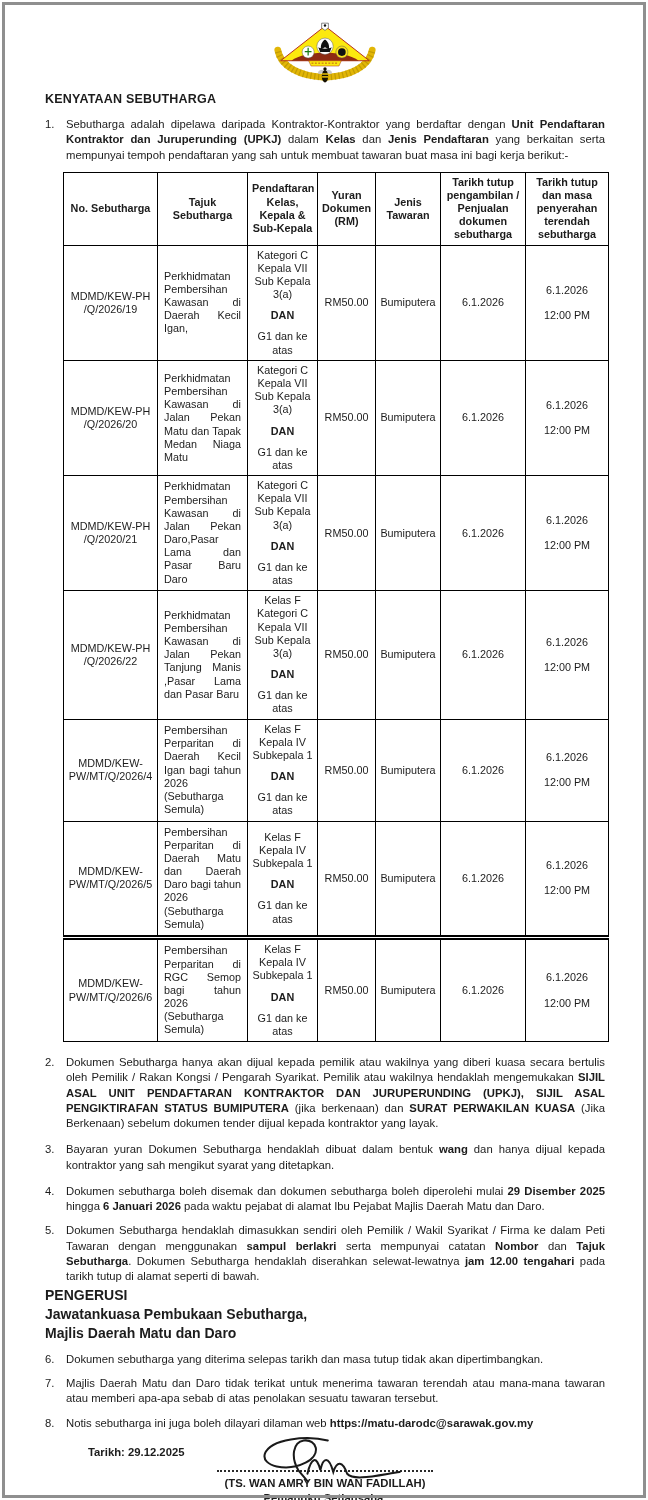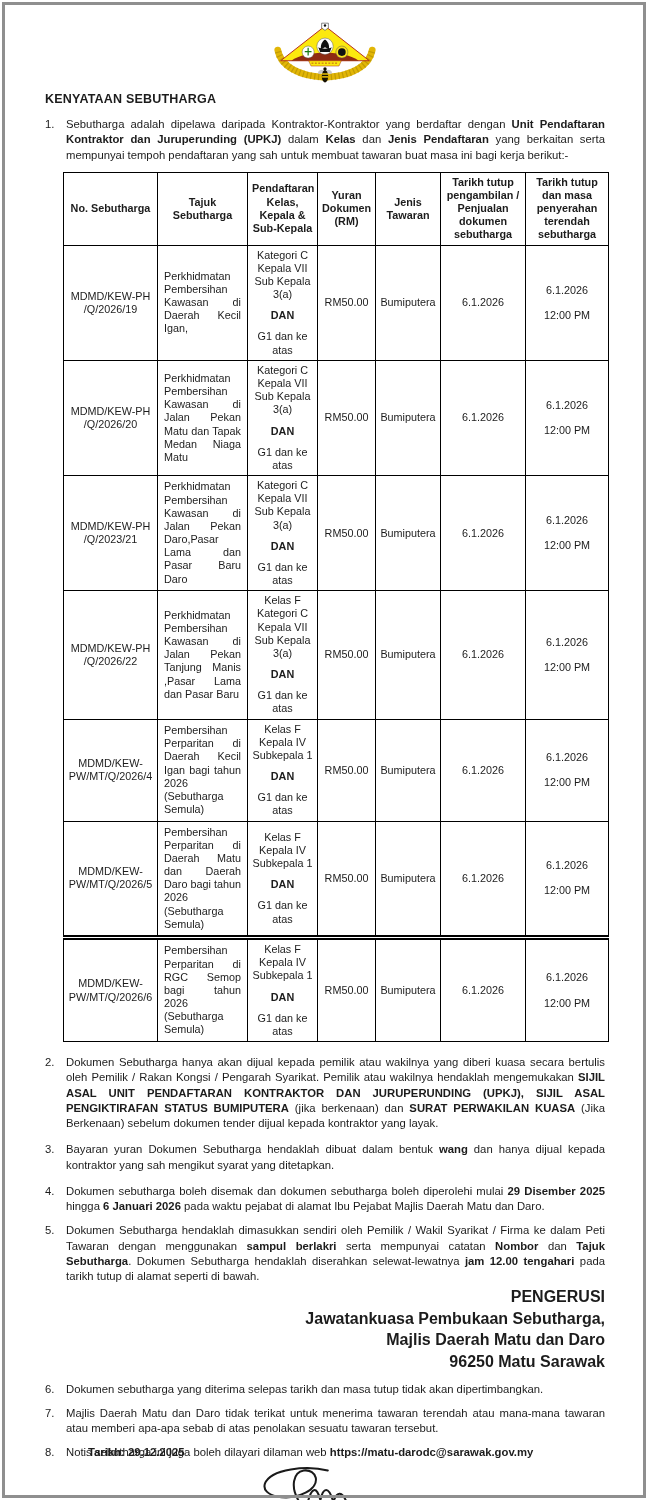--- a/index.html
+++ b/index.html
@@ -145,7 +145,7 @@
     <tr class="r3">
       <td>
             <div>MDMD/KEW-PH</div>
-            <div>/Q/2023/21</div>
+            <div>/Q/2020/21</div>
           </td>
       <td class="tajuk">Perkhidmatan Pembersihan Kawasan di Jalan Pekan Daro,Pasar Lama dan Pasar Baru Daro</td>
       <td>

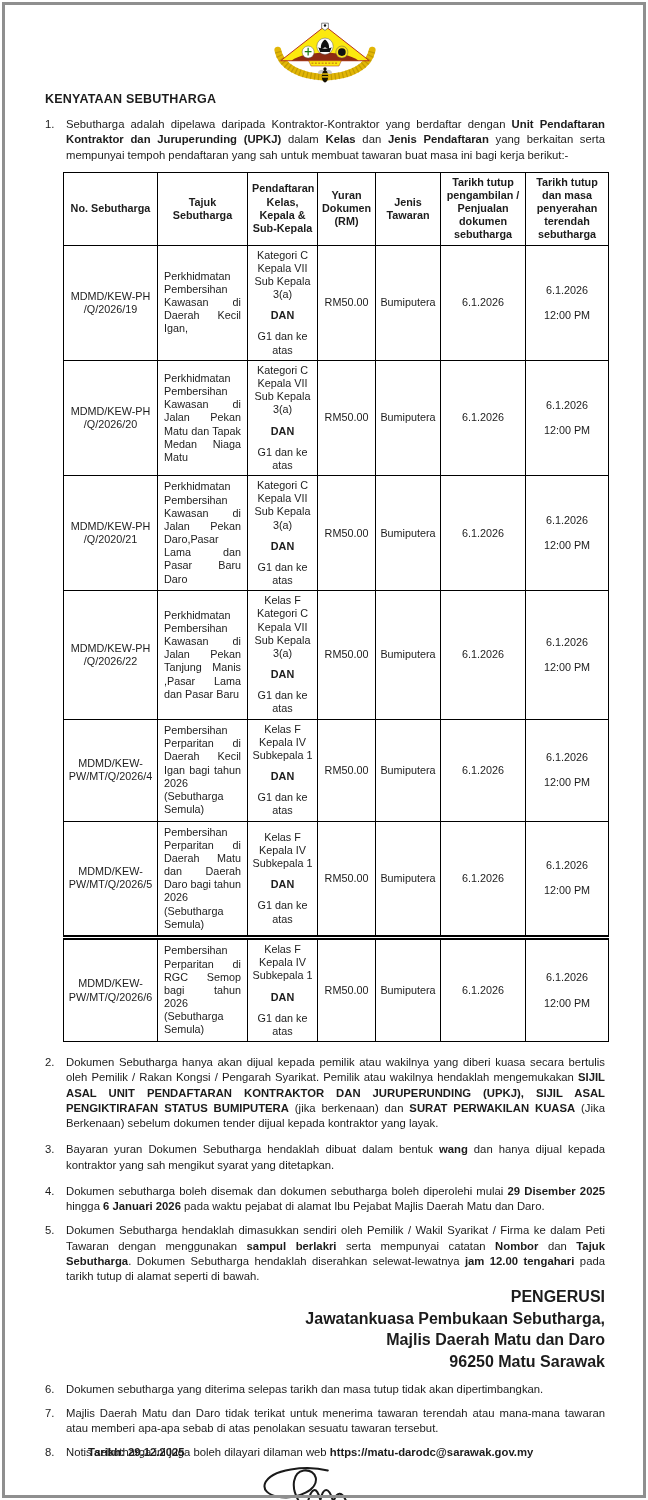--- a/index.html
+++ b/index.html
@@ -30,7 +30,7 @@
   .gapr { margin-top:8px; }
   .gap2 { margin-top:12px; }
 
-  .addr { text-align:right; font-weight:bold; font-size:16px; line-height:1.35; margin-top:2px; }
+  .addr { text-align:left; font-weight:bold; font-size:14px; line-height:1.35; margin-top:2px; }
 
   .sig { text-align:center; margin-top:4px; }
   .sig svg { display:block; margin:0 auto -13px; }

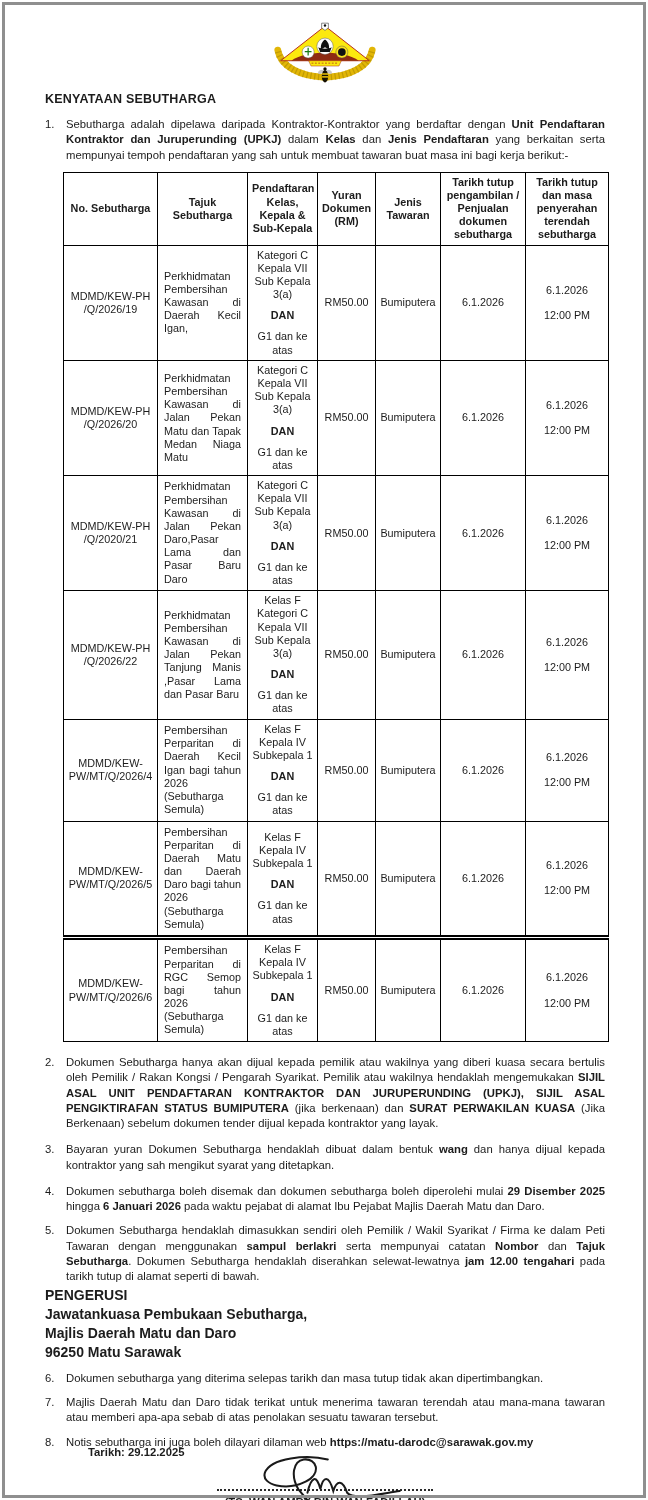--- a/index.html
+++ b/index.html
@@ -268,7 +268,6 @@
     <div>PENGERUSI</div>
     <div>Jawatankuasa Pembukaan Sebutharga,</div>
     <div>Majlis Daerah Matu dan Daro</div>
-    <div>96250 Matu Sarawak</div>
   </div>
 
   <div class="para" style="margin-top:9px">

